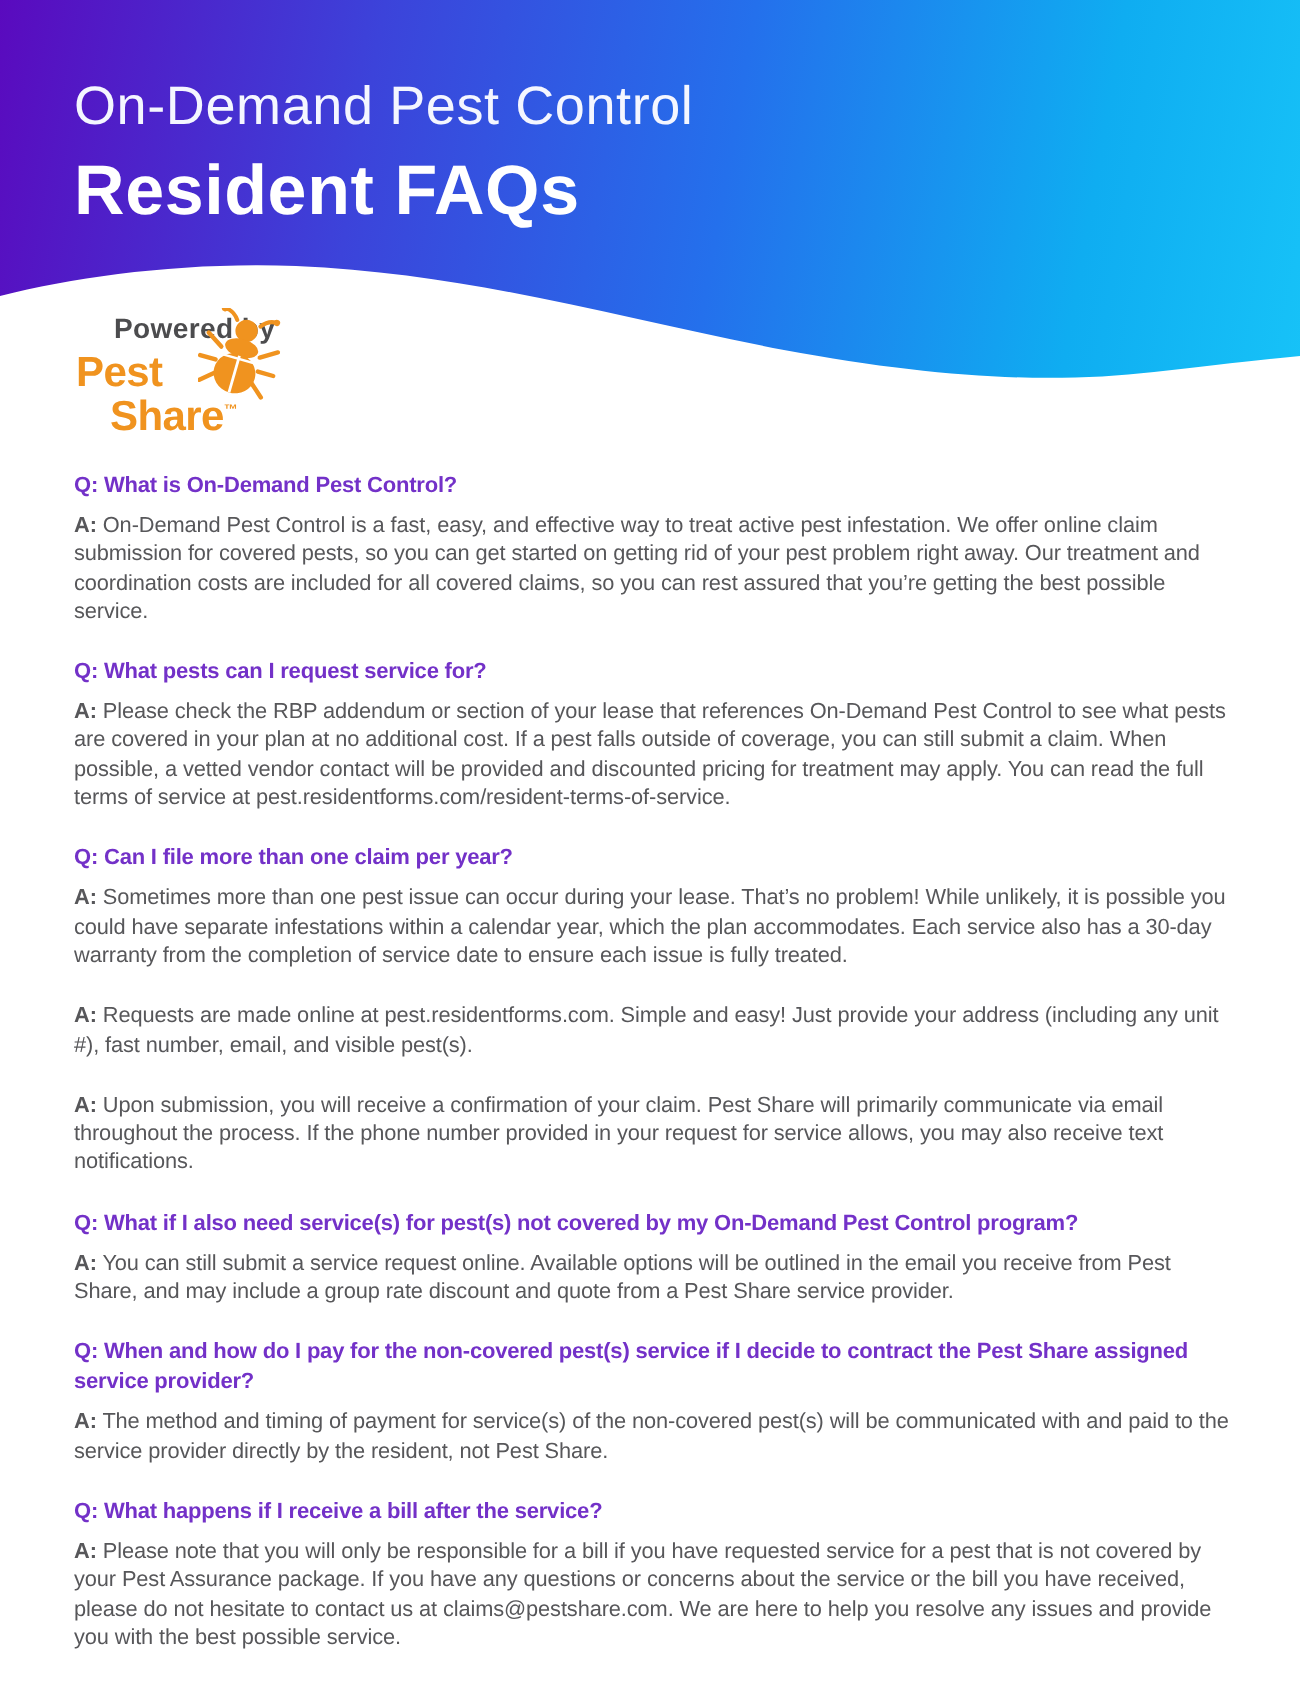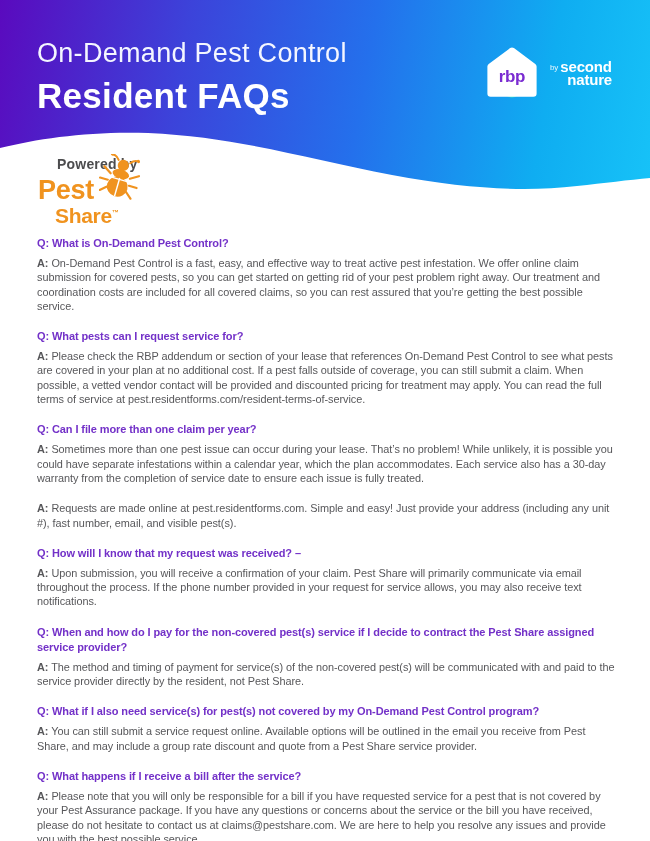--- a/index.html
+++ b/index.html
@@ -88,22 +88,6 @@
       <div class="hero-title-2">Resident FAQs</div>
     </div>
 
-    <div class="brand-lockup">
-      <div class="rbp-badge">
-        <div class="rbp-diamond"></div>
-        <svg class="rbp-house" viewBox="0 0 56 56" aria-hidden="true">
-          <path d="M28,4 L51,21 L51,50 L5,50 L5,21 Z" fill="#ffffff" stroke="#ffffff" stroke-width="7" stroke-linejoin="round"></path>
-        </svg>
-        <span class="rbp-text">rbp</span>
-      </div>
-      <div class="sn-text">
-        <span class="sn-by">by</span>
-        <span class="sn-words">
-          <span>second</span>
-          <span>nature</span>
-        </span>
-      </div>
-    </div>
   </header>
 
   <div class="powered">

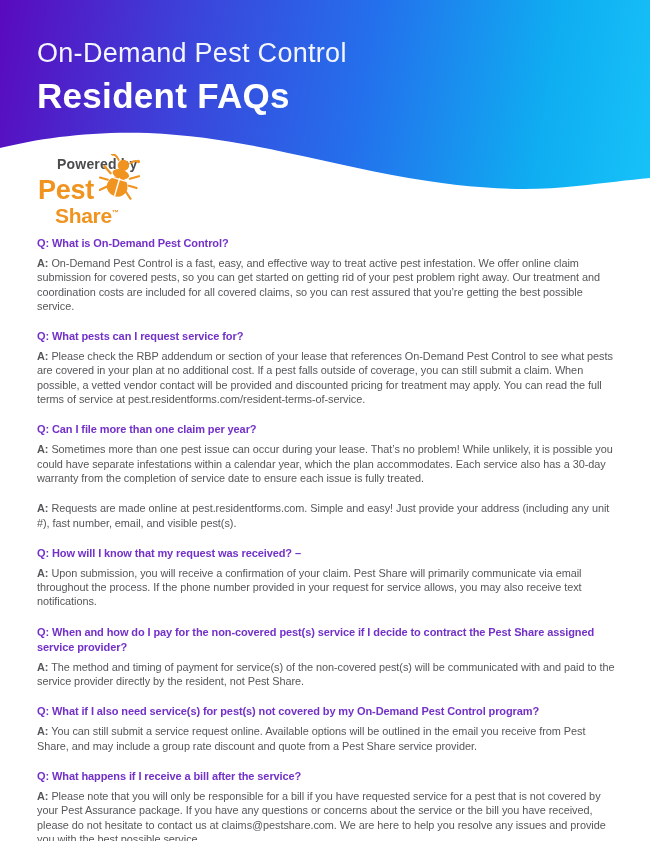--- a/index.html
+++ b/index.html
@@ -53,7 +53,7 @@
   
   .powered{position:absolute; left:38px; top:156px; width:110px;}
   .powered-by{font-size:14px; font-weight:700; color:var(--powered_gray); letter-spacing:.2px;padding-left:19px;}
-  .ps-word-1{font-size:27px; font-weight:700; color:var(--orange); letter-spacing:-.3px; margin-top:3px;}
+  .ps-word-1{font-size:21px; font-weight:700; color:var(--orange); letter-spacing:-.3px; margin-top:3px;}
   .ps-word-2{font-size:21px; font-weight:700; color:var(--orange); letter-spacing:-.3px; margin-left:17px; margin-top:-2px;}
   .ps-tm{font-size:7px; vertical-align:super;}
   .beetle{position:absolute; left:61px; top:-2px; width:42px; height:46px;}

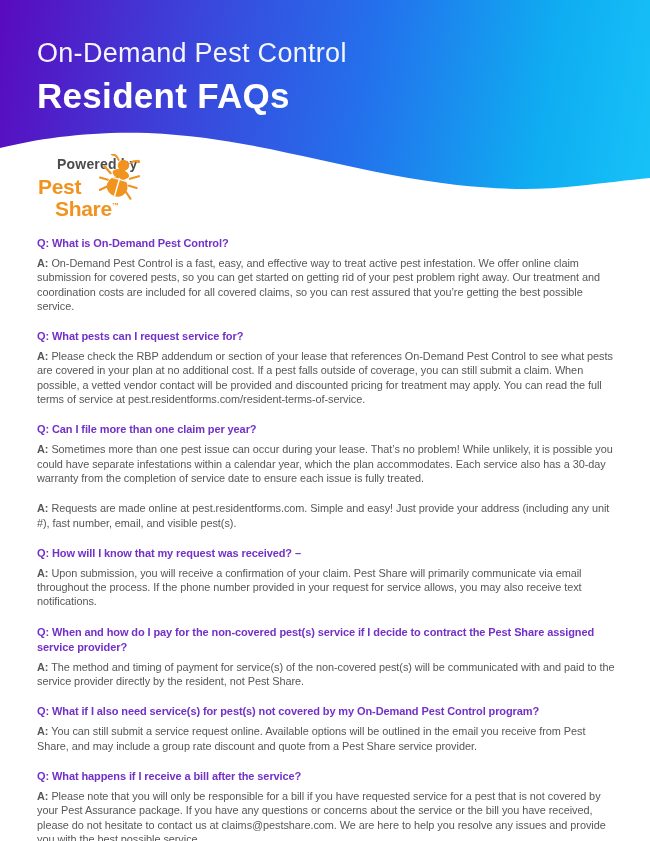--- a/index.html
+++ b/index.html
@@ -136,7 +136,6 @@
   </section>
 
   <section class="faq-item">
-    <h3 class="faq-q">Q: How will I know that my request was received? –</h3>
     <p class="faq-a"><b class="a-prefix">A:</b> <span class="a-text">Upon submission, you will receive a confirmation of your claim. Pest Share will primarily communicate via email throughout the process. If the phone number provided in your request for service allows, you may also receive text notifications.</span></p>
   </section>
 

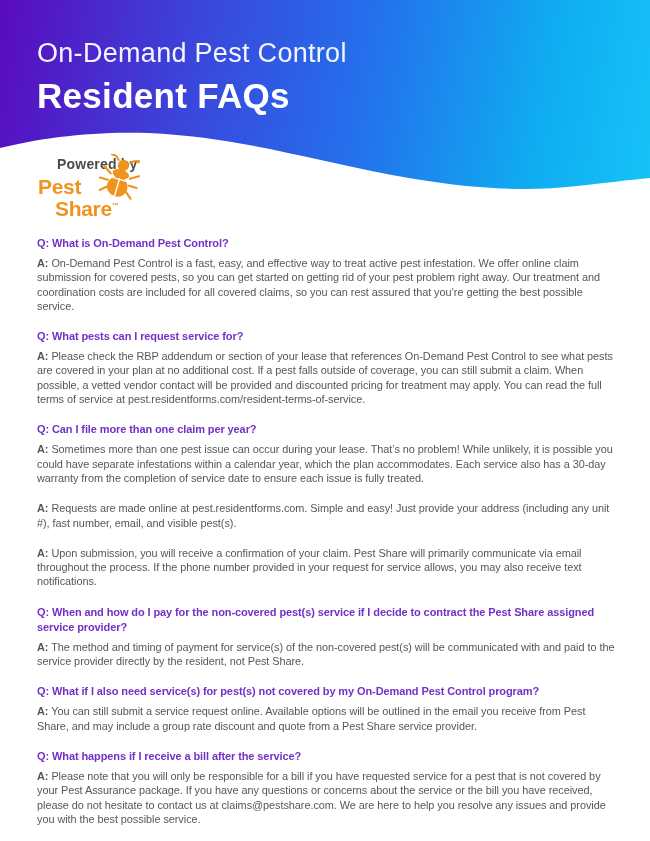--- a/index.html
+++ b/index.html
@@ -140,13 +140,13 @@
   </section>
 
   <section class="faq-item">
-    <h3 class="faq-q">Q: When and how do I pay for the non-covered pest(s) service if I decide to contract the Pest Share assigned service provider?</h3>
-    <p class="faq-a"><b class="a-prefix">A:</b> <span class="a-text">The method and timing of payment for service(s) of the non-covered pest(s) will be communicated with and paid to the service provider directly by the resident, not Pest Share.</span></p>
+    <h3 class="faq-q">Q: What if I also need service(s) for pest(s) not covered by my On-Demand Pest Control program?</h3>
+    <p class="faq-a"><b class="a-prefix">A:</b> <span class="a-text">You can still submit a service request online. Available options will be outlined in the email you receive from Pest Share, and may include a group rate discount and quote from a Pest Share service provider.</span></p>
   </section>
 
   <section class="faq-item">
-    <h3 class="faq-q">Q: What if I also need service(s) for pest(s) not covered by my On-Demand Pest Control program?</h3>
-    <p class="faq-a"><b class="a-prefix">A:</b> <span class="a-text">You can still submit a service request online. Available options will be outlined in the email you receive from Pest Share, and may include a group rate discount and quote from a Pest Share service provider.</span></p>
+    <h3 class="faq-q">Q: When and how do I pay for the non-covered pest(s) service if I decide to contract the Pest Share assigned service provider?</h3>
+    <p class="faq-a"><b class="a-prefix">A:</b> <span class="a-text">The method and timing of payment for service(s) of the non-covered pest(s) will be communicated with and paid to the service provider directly by the resident, not Pest Share.</span></p>
   </section>
 
   <section class="faq-item">

